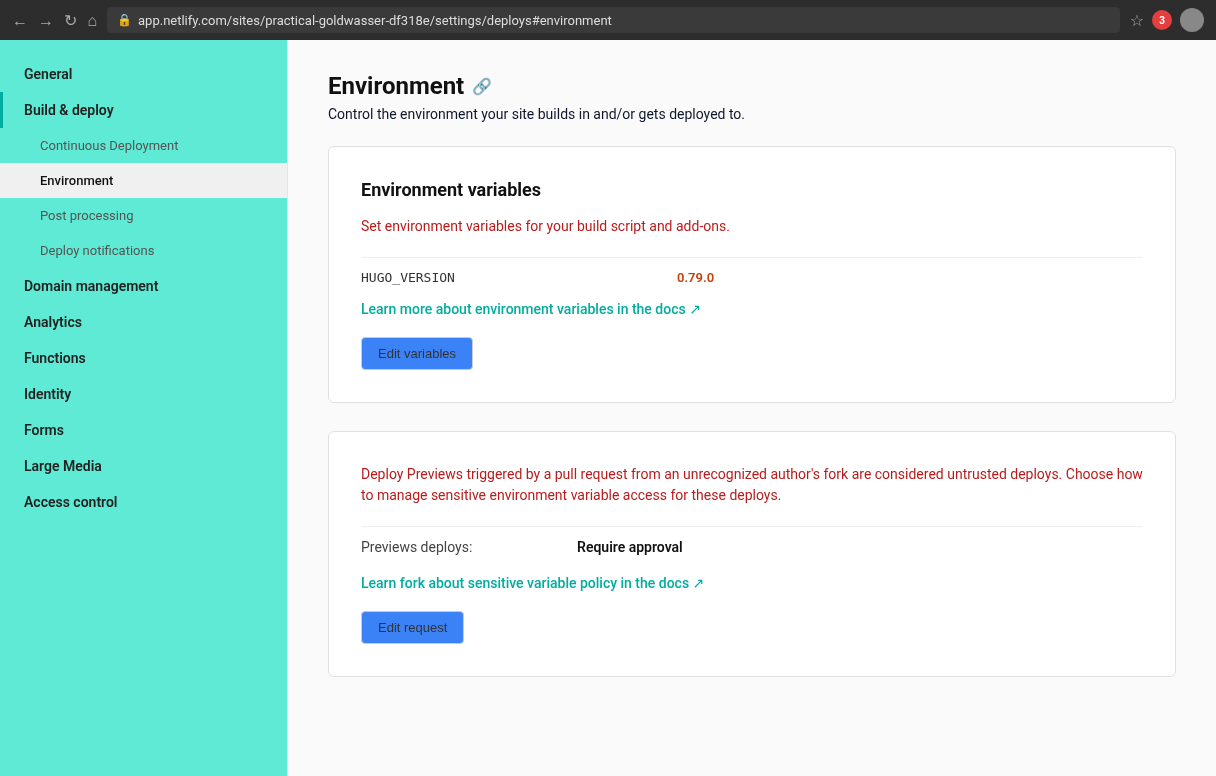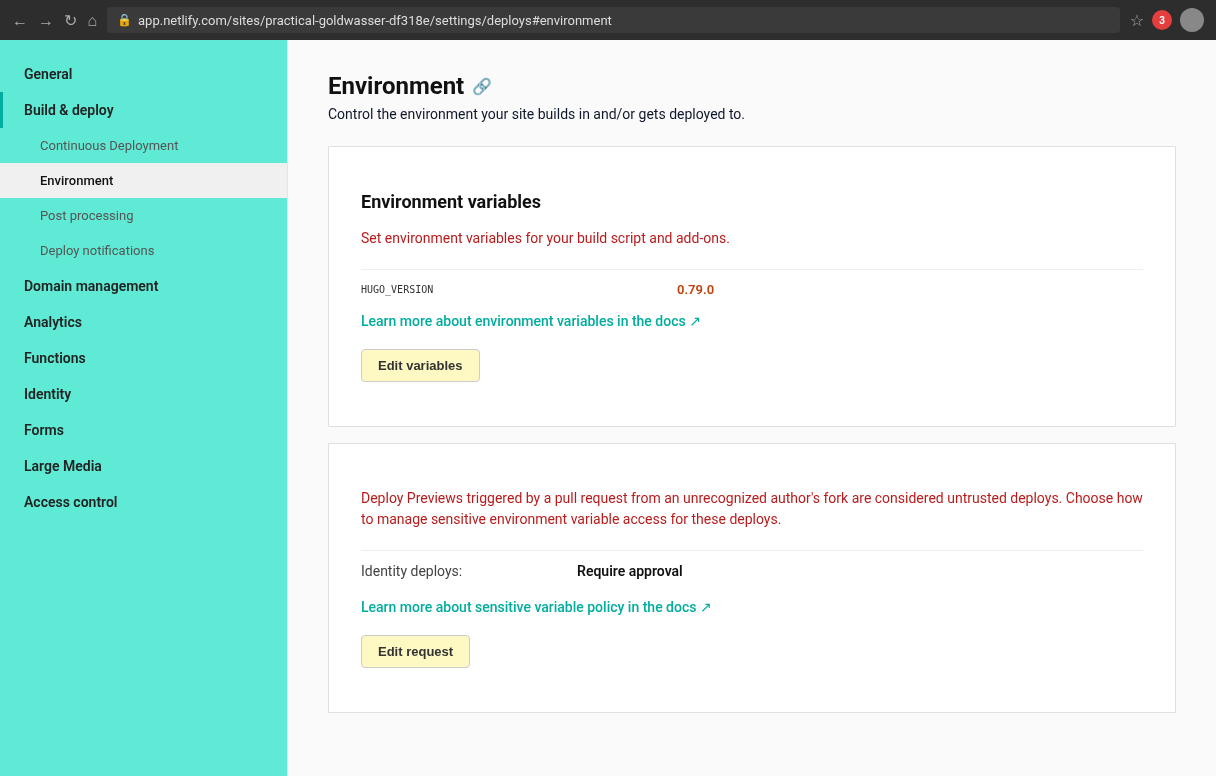--- a/index.html
+++ b/index.html
@@ -135,9 +135,9 @@
     .card {
       background: #fff;
       border: 1px solid #e0e0e0;
-      border-radius: 1px;
-      padding: 44px 32px;
-      margin-bottom: 16px;
+      border-radius: 6px;
+      padding: 32px 32px;
+      margin-bottom: 28px;
     }
     .card-title {
       font-size: 18px;

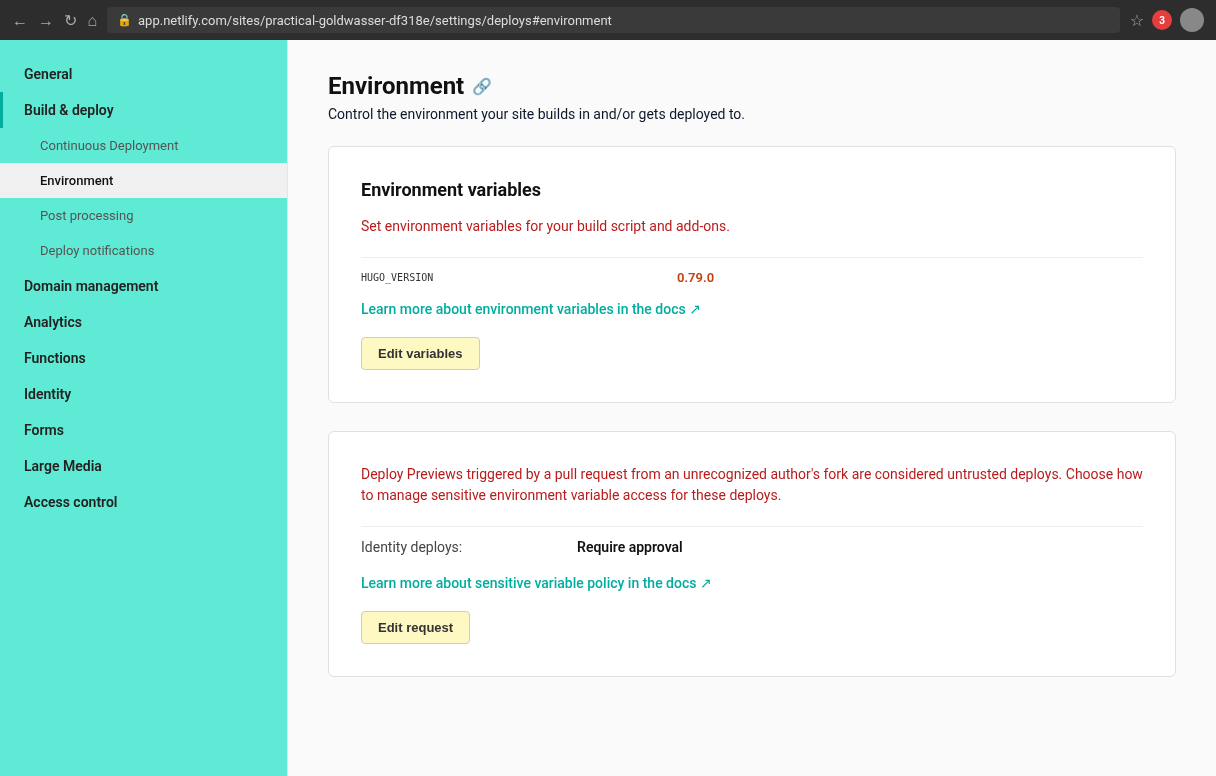--- a/index.html
+++ b/index.html
@@ -160,7 +160,7 @@
       gap: 16px;
     }
     .env-var-key {
-      font-size: 10px;
+      font-size: 13px;
       color: #333;
       font-family: monospace;
       width: 300px;

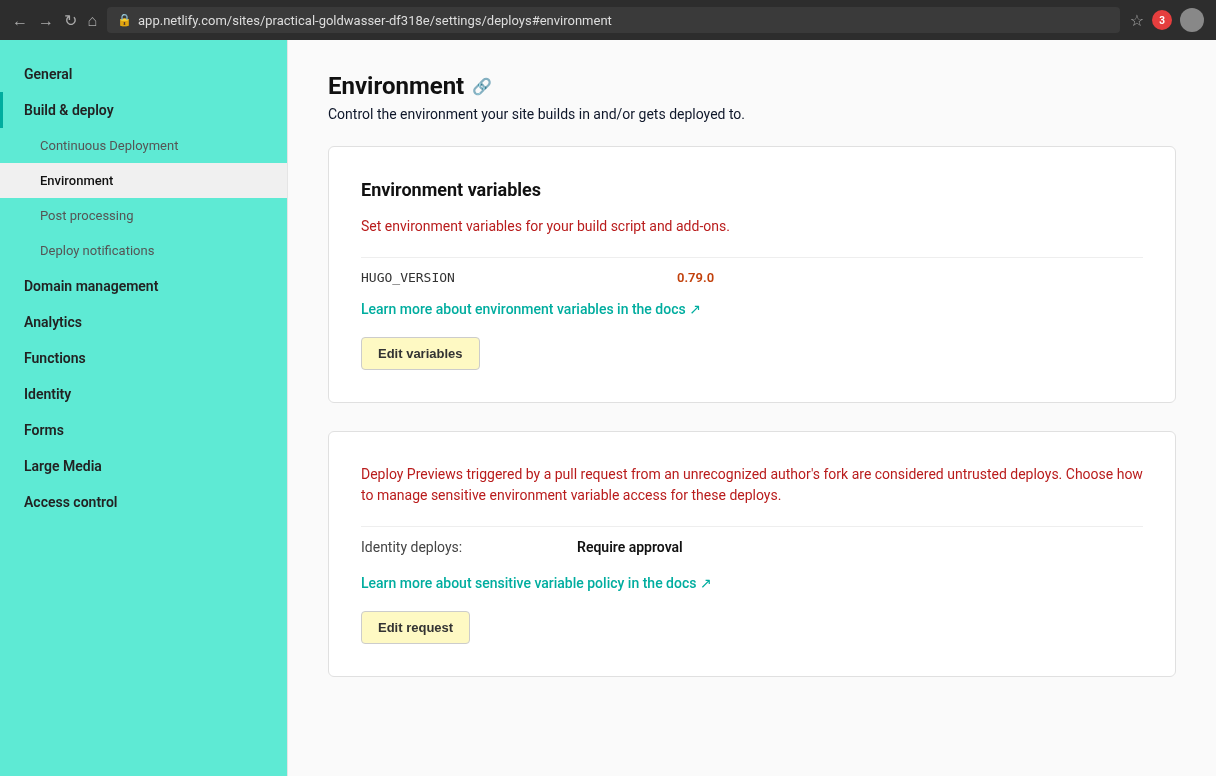--- a/index.html
+++ b/index.html
@@ -187,9 +187,9 @@
       padding: 8px 16px;
       border: 1px solid #ccc;
       border-radius: 4px;
-      background: #fef9c3;
-      font-size: 13px;
-      font-weight: 700;
+      background: #3b82f6;
+      font-size: 13px;
+      font-weight: 400;
       color: #333;
       cursor: pointer;
       display: inline-block;

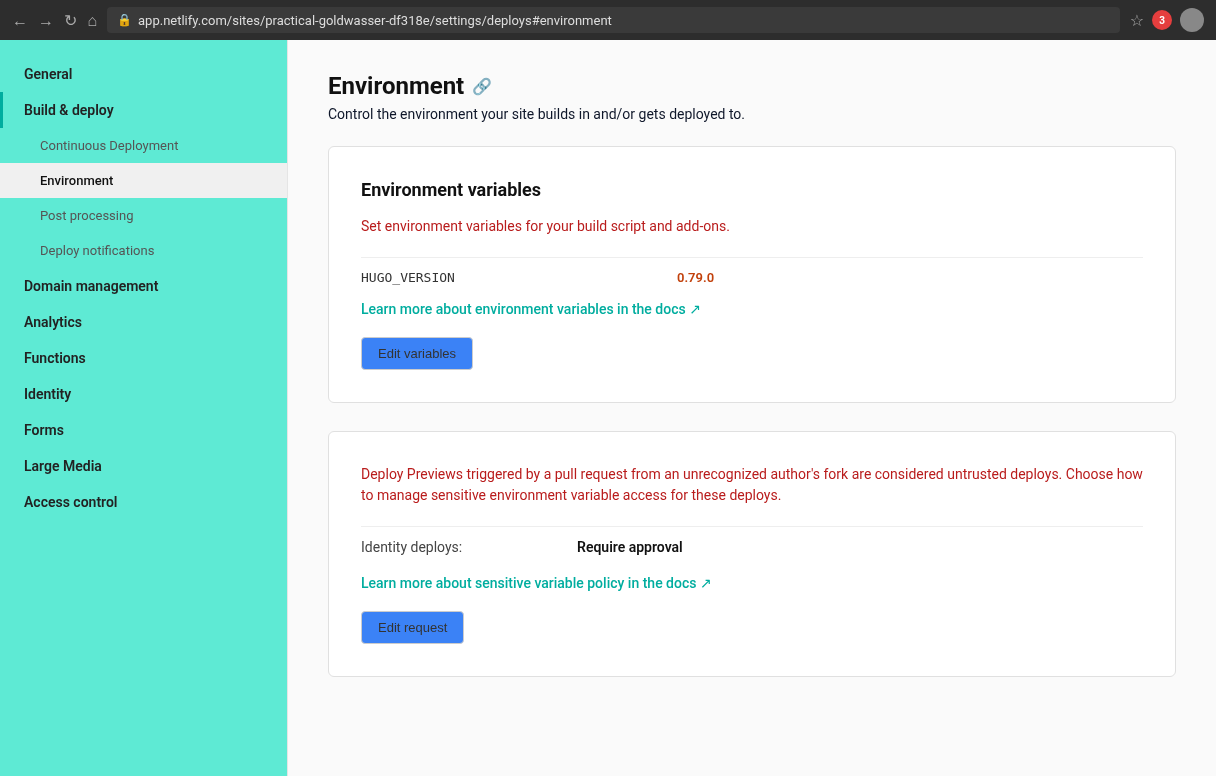--- a/index.html
+++ b/index.html
@@ -281,7 +281,7 @@
       <p class="card-description">Deploy Previews triggered by a pull request from an unrecognized author's fork are considered untrusted deploys. Choose how to manage sensitive environment variable access for these deploys.</p>
 
       <div class="untrusted-row">
-        <span class="untrusted-label">Identity deploys:</span>
+        <span class="untrusted-label">Previews deploys:</span>
         <span class="untrusted-value">Require approval</span>
       </div>
 

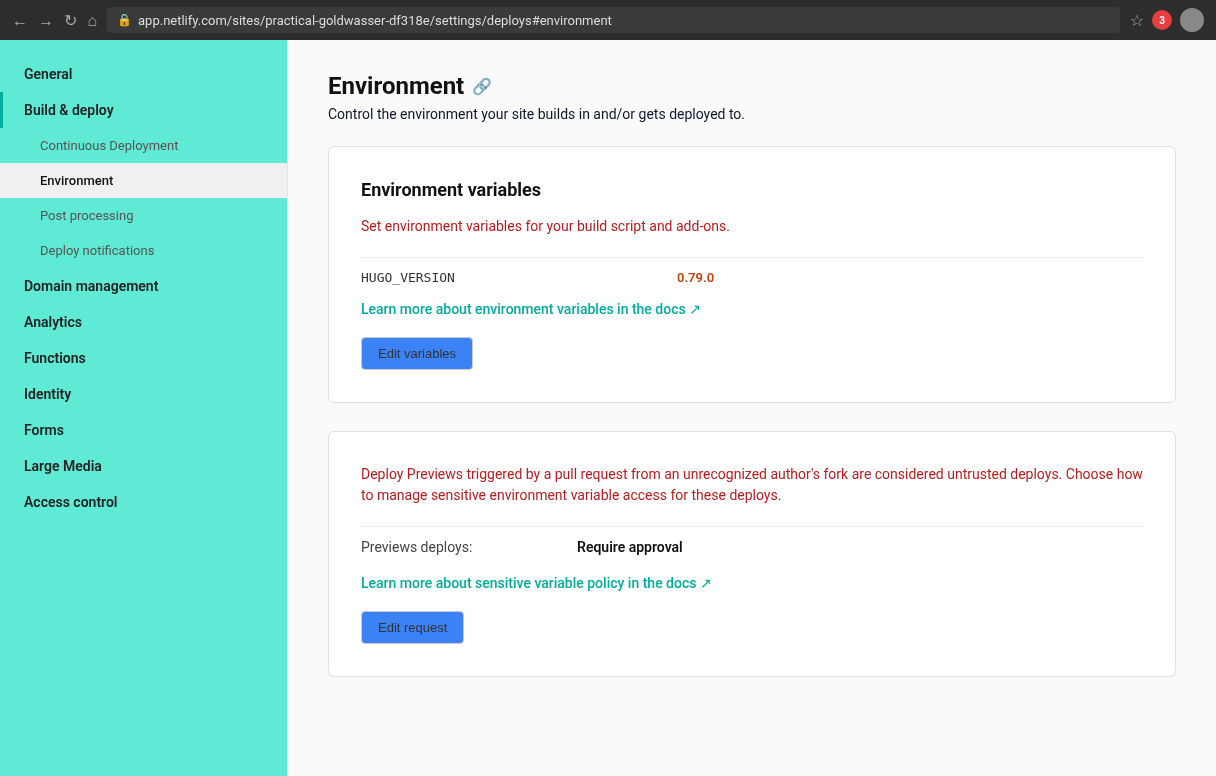--- a/index.html
+++ b/index.html
@@ -285,7 +285,7 @@
         <span class="untrusted-value">Require approval</span>
       </div>
 
-      <a class="docs-link" href="#">Learn more about sensitive variable policy in the docs ↗</a>
+      <a class="docs-link" href="#">Learn fork about sensitive variable policy in the docs ↗</a>
 
       <div>
         <button class="btn">Edit request</button>

